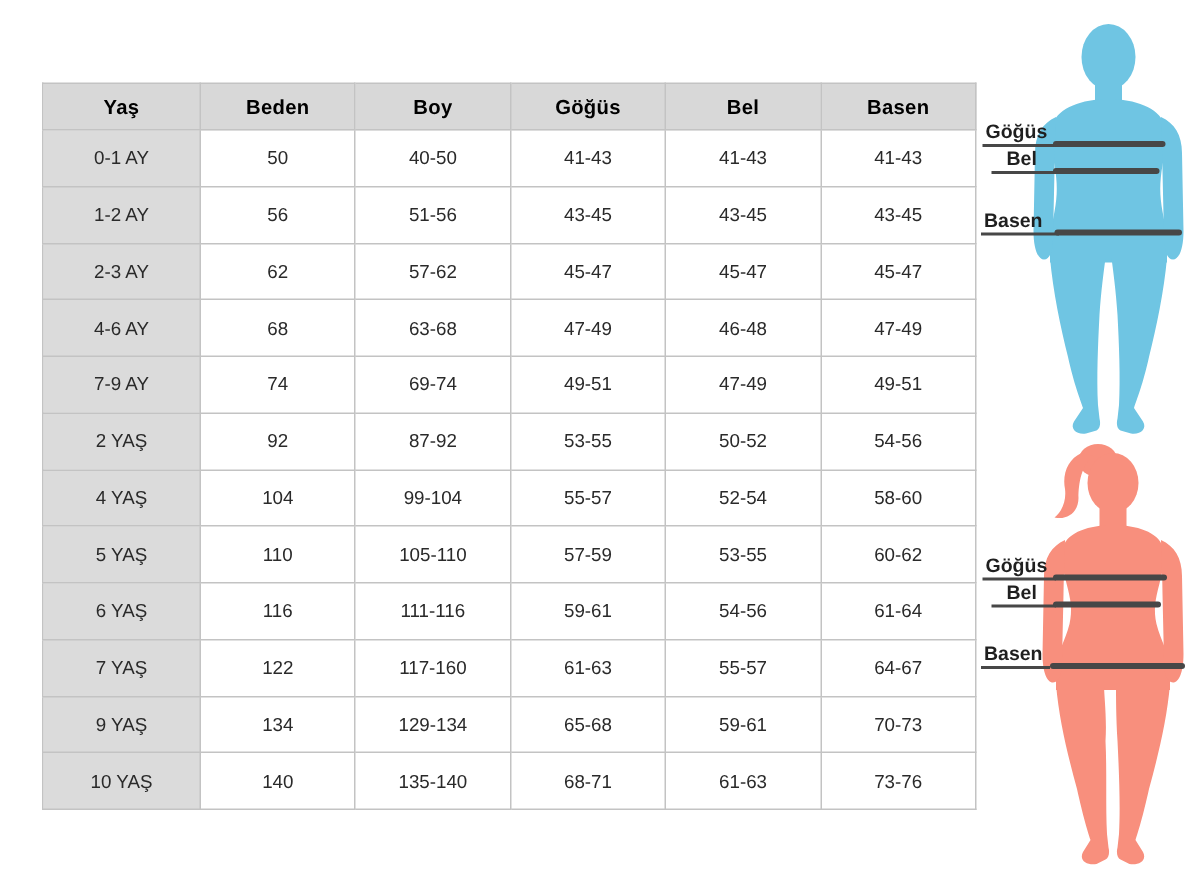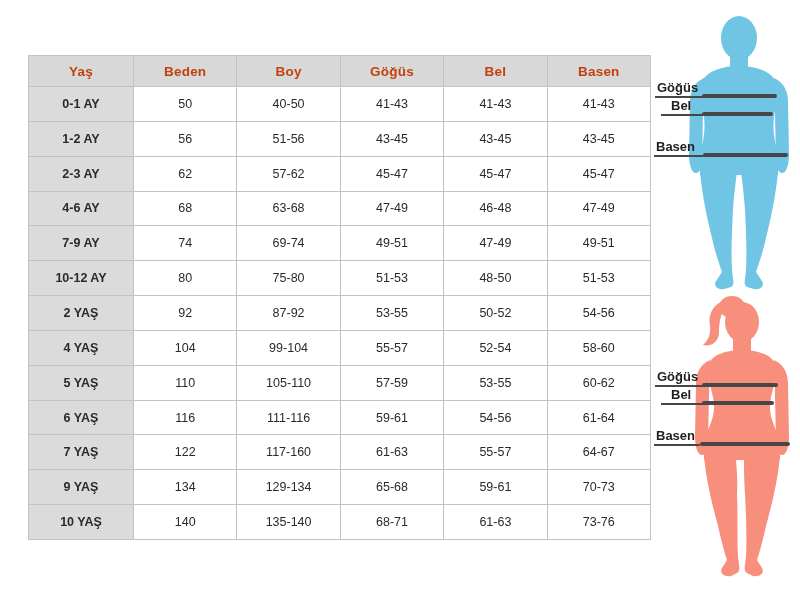--- a/index.html
+++ b/index.html
@@ -16,7 +16,7 @@
   }
   .chart-table th {
     background:var(--header-bg); height:31px; font-size:13.5px; font-weight:700;
-    color:#c2410c; letter-spacing:0.2px;
+    color:#000000; letter-spacing:0.2px;
   }
   .chart-table td { background:#fff; font-size:12.5px; color:#2a2a2a; }
   .chart-table td.age { background:var(--agecol-bg);font-weight:bold; }

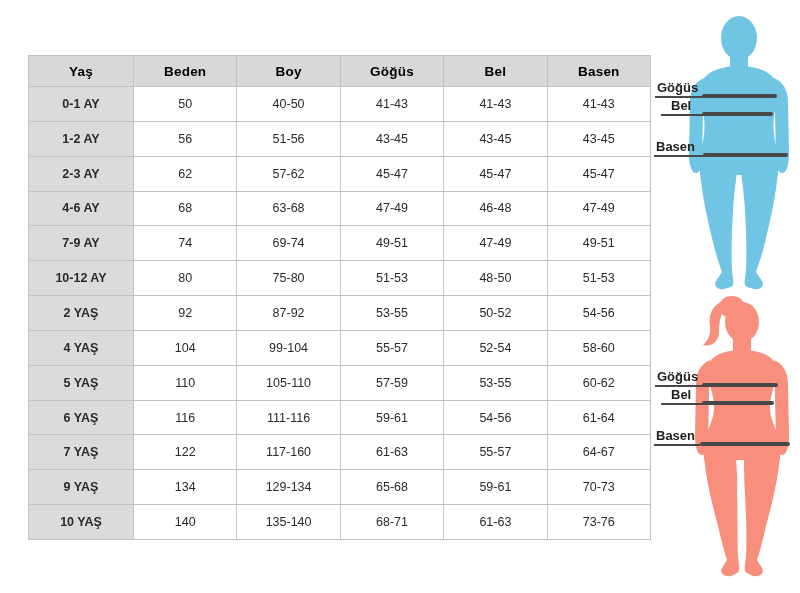--- a/index.html
+++ b/index.html
@@ -19,7 +19,7 @@
     color:#000000; letter-spacing:0.2px;
   }
   .chart-table td { background:#fff; font-size:12.5px; color:#2a2a2a; }
-  .chart-table td.age { background:var(--agecol-bg);font-weight:bold; }
+  .chart-table td.age { background:var(--agecol-bg); }
   .figure { position:absolute; }
   .fig-boy { color:var(--boy); }
   .fig-girl { color:var(--girl); }

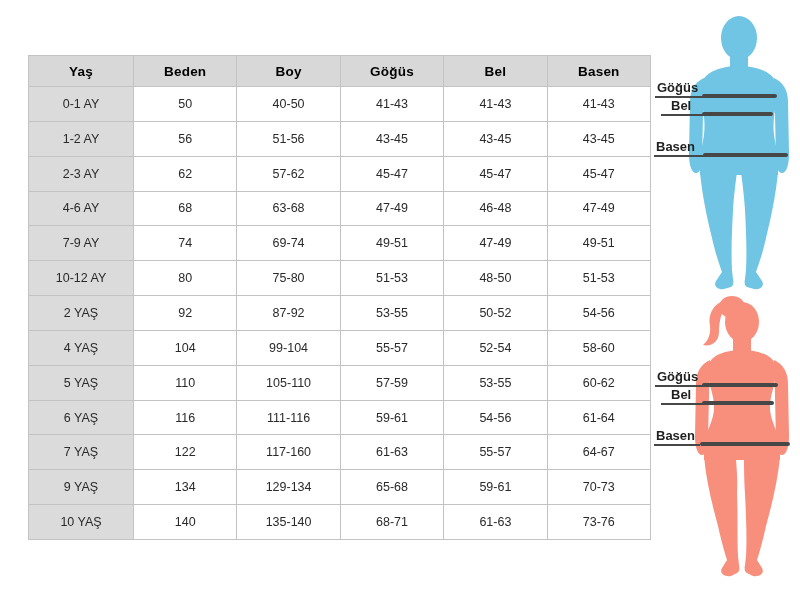--- a/index.html
+++ b/index.html
@@ -95,14 +95,6 @@
             <td>49-51</td>
             <td>47-49</td>
             <td>49-51</td>
-          </tr>
-          <tr>
-            <td class="age">10-12 AY</td>
-            <td>80</td>
-            <td>75-80</td>
-            <td>51-53</td>
-            <td>48-50</td>
-            <td>51-53</td>
           </tr>
           <tr>
             <td class="age">2 YAŞ</td>

